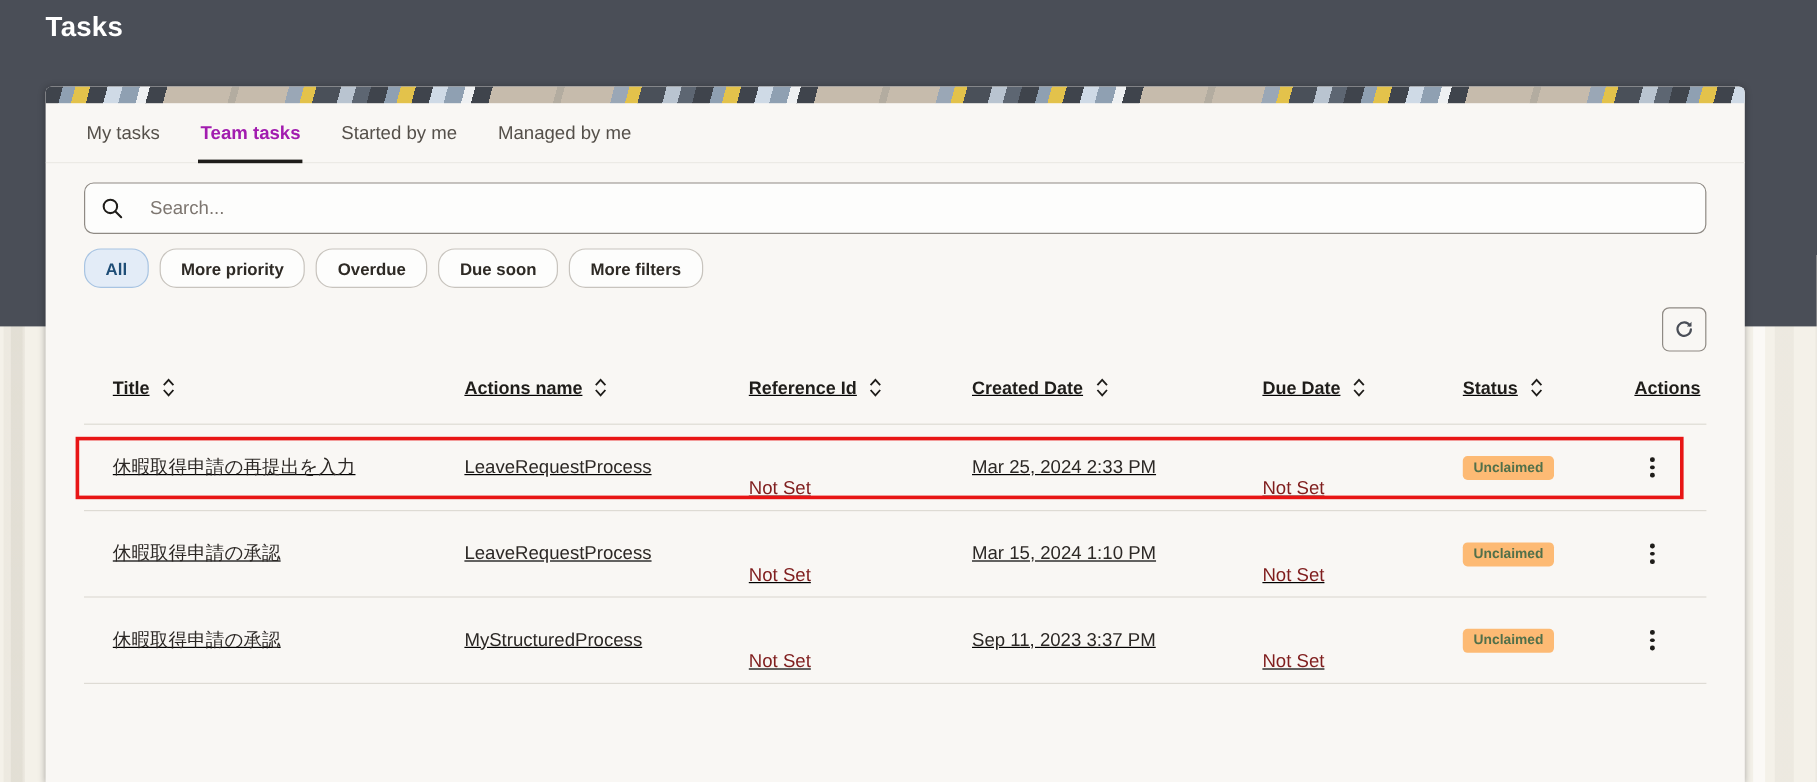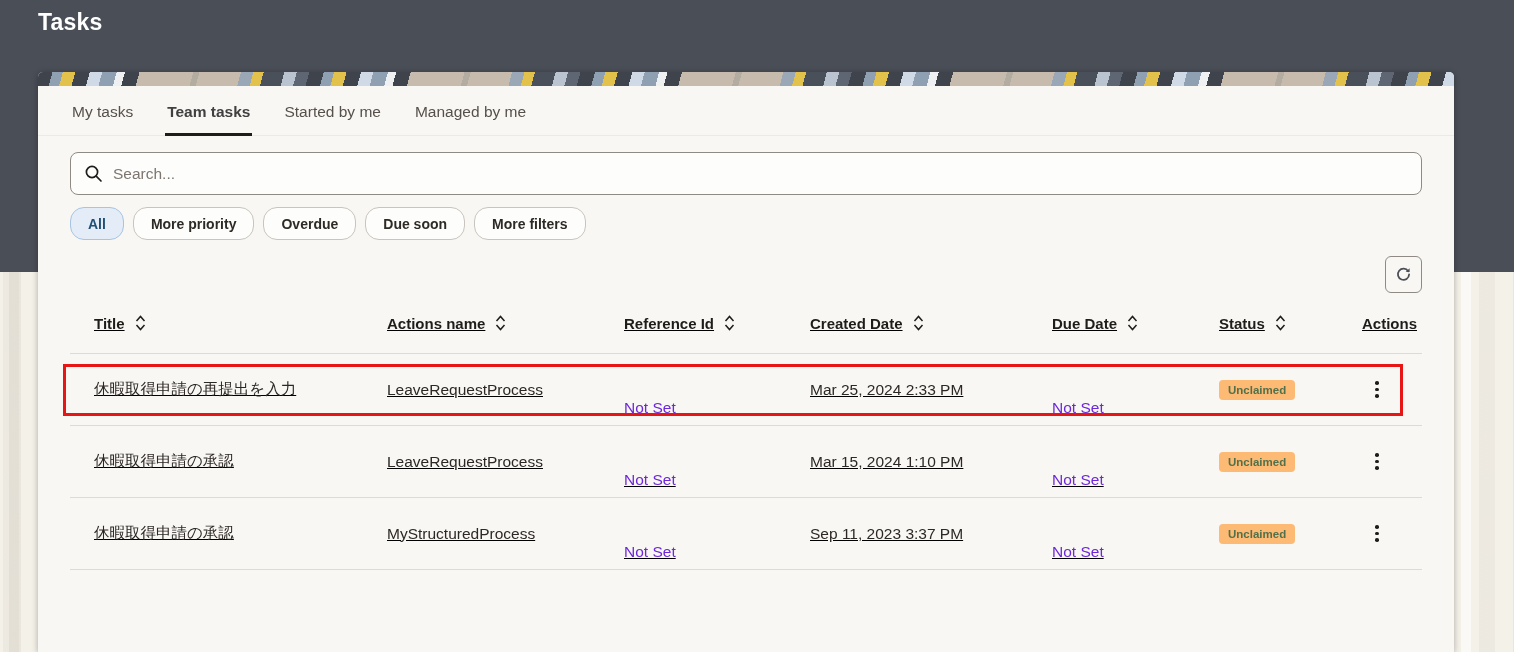--- a/index.html
+++ b/index.html
@@ -40,7 +40,7 @@
     padding:17px 2px 12px; font-size:15.5px; color:#55504a; cursor:pointer;
     border-bottom:3px solid transparent; margin-bottom:-1px;
   }
-  .tab.active { color:#404040; font-weight:700; border-bottom-color:#1f1d1a; }
+  .tab.active { color:#a21caf; font-weight:700; border-bottom-color:#1f1d1a; }
 
   .search-row {
     margin:16px 32px 0; height:43px; background:#fdfdfc;

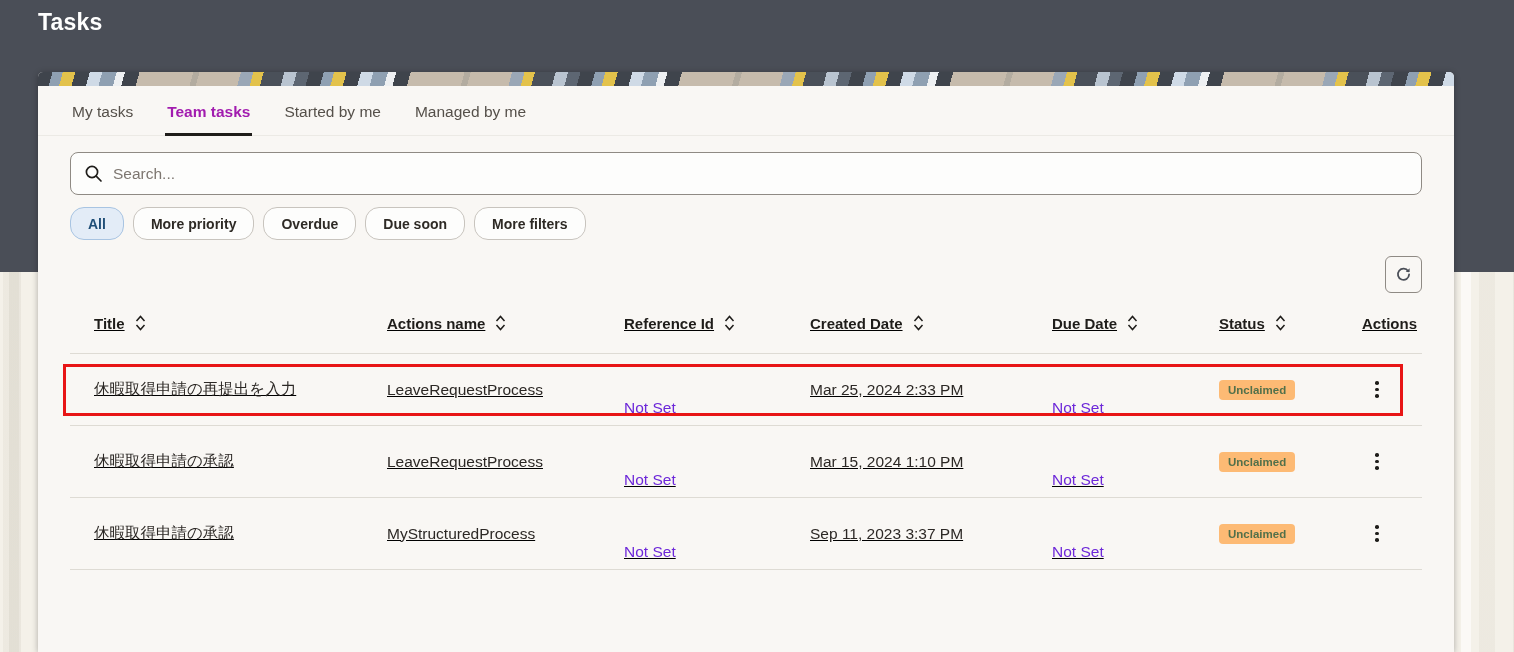--- a/index.html
+++ b/index.html
@@ -45,7 +45,7 @@
   .search-row {
     margin:16px 32px 0; height:43px; background:#fdfdfc;
     border:1px solid #8f8a84; border-radius:8px;
-    display:flex; align-items:center; padding:0 13px; gap:10px;
+    display:flex; align-items:center; padding:0 13px; gap:22px;
   }
   .search-input {
     flex:1; border:none; outline:none; background:transparent;

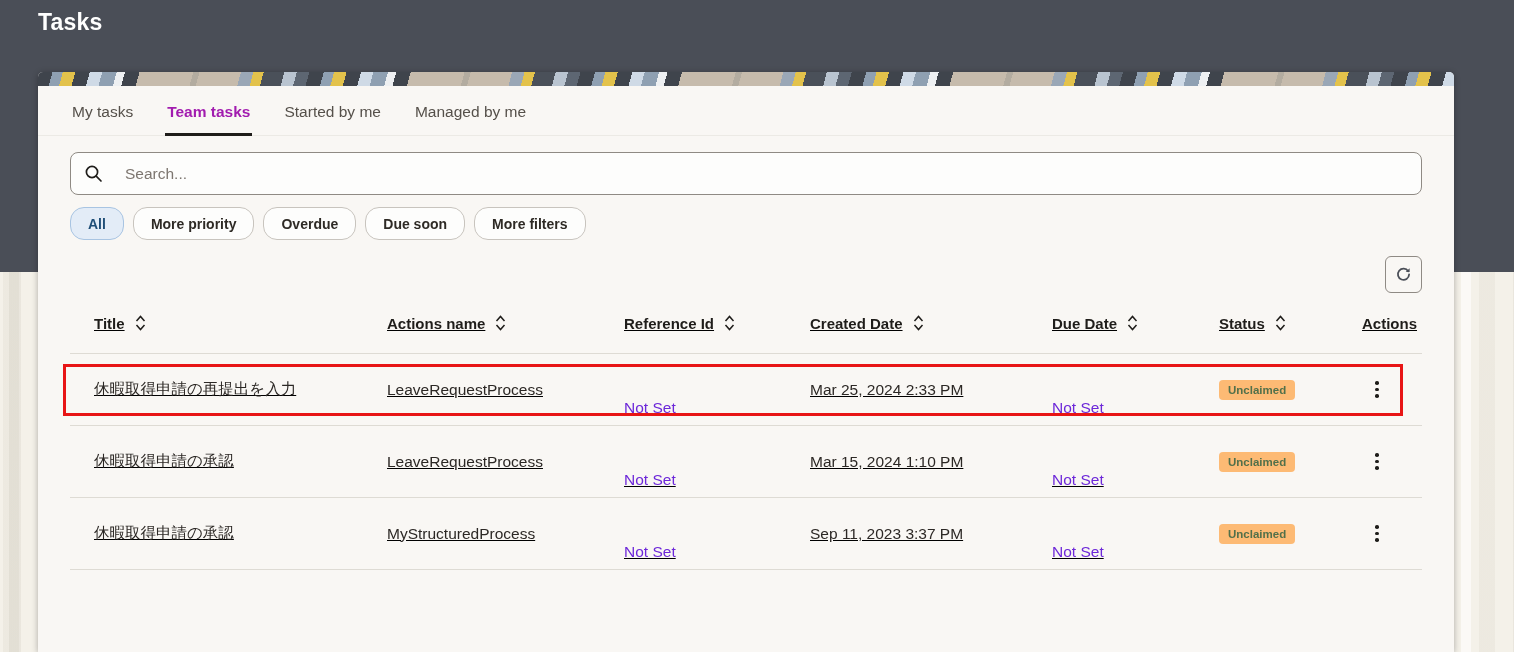--- a/index.html
+++ b/index.html
@@ -83,7 +83,7 @@
   .th.no-sort { cursor:default; }
   .trow { height:72px; border-bottom:1px solid #dedbd4; cursor:pointer; }
   .td { padding-left:24px; font-size:15.5px; color:#2c2825; }
-  .td.muted { color:#6d28d9;margin-top:37px; }
+  .td.muted { color:#7f1d1d;margin-top:37px; }
   .badge {
     display:inline-block; background:#fdba74; color:#52704a;
     font-size:11.5px; font-weight:700; padding:4px 9px; border-radius:4px;

